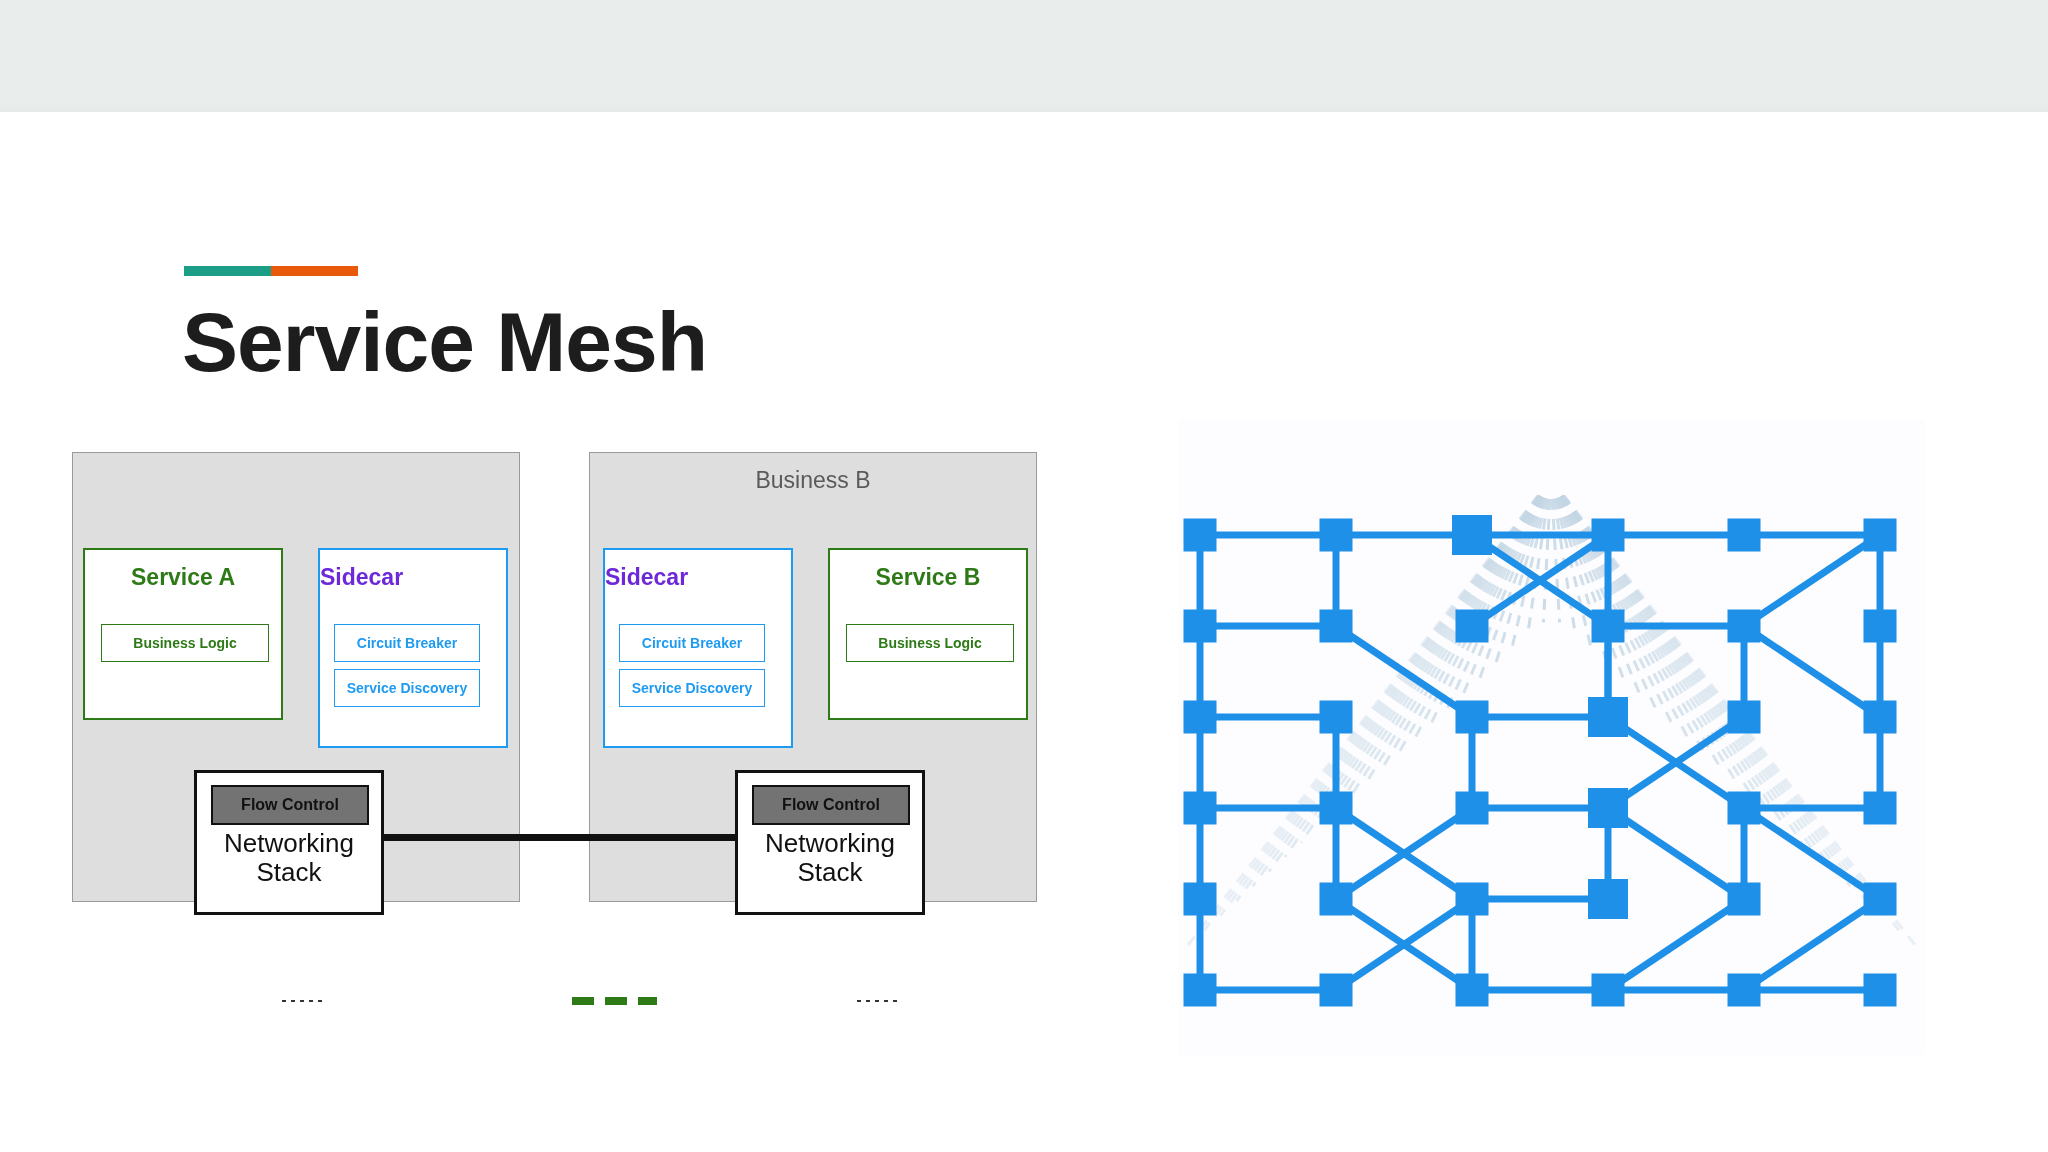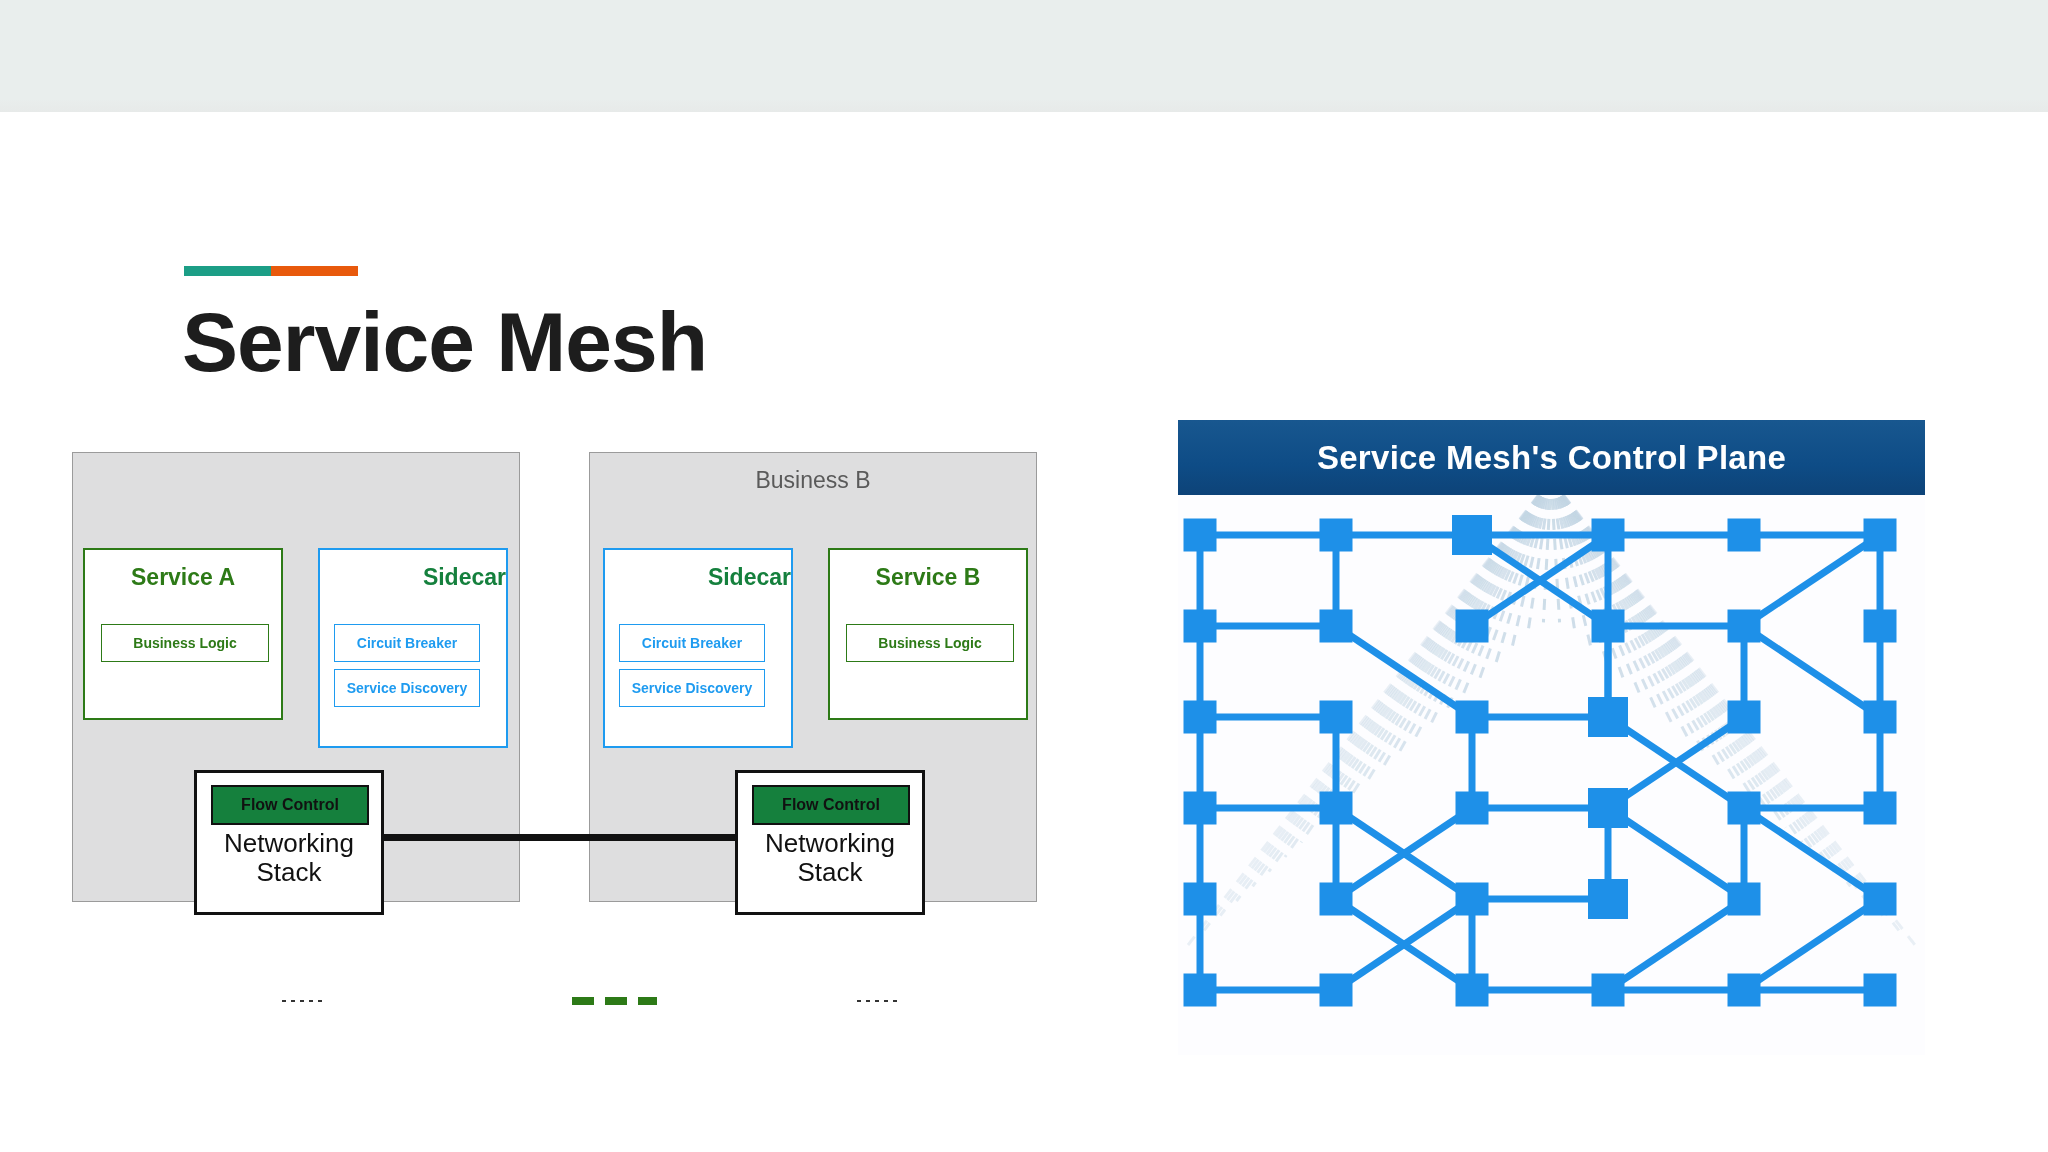--- a/index.html
+++ b/index.html
@@ -202,9 +202,6 @@
 </div>
 
 <div class="mesh-figure">
-  <div class="mesh-banner">
-    <span class="banner-text">Service Mesh's Control Plane</span>
-  </div>
   <div class="mesh-canvas">
     <svg viewBox="0 0 747 560" xmlns="http://www.w3.org/2000/svg">
       <g id="fan-lines" stroke="#b9cfdf" stroke-width="3" stroke-dasharray="11 9" fill="none" opacity="0.85">

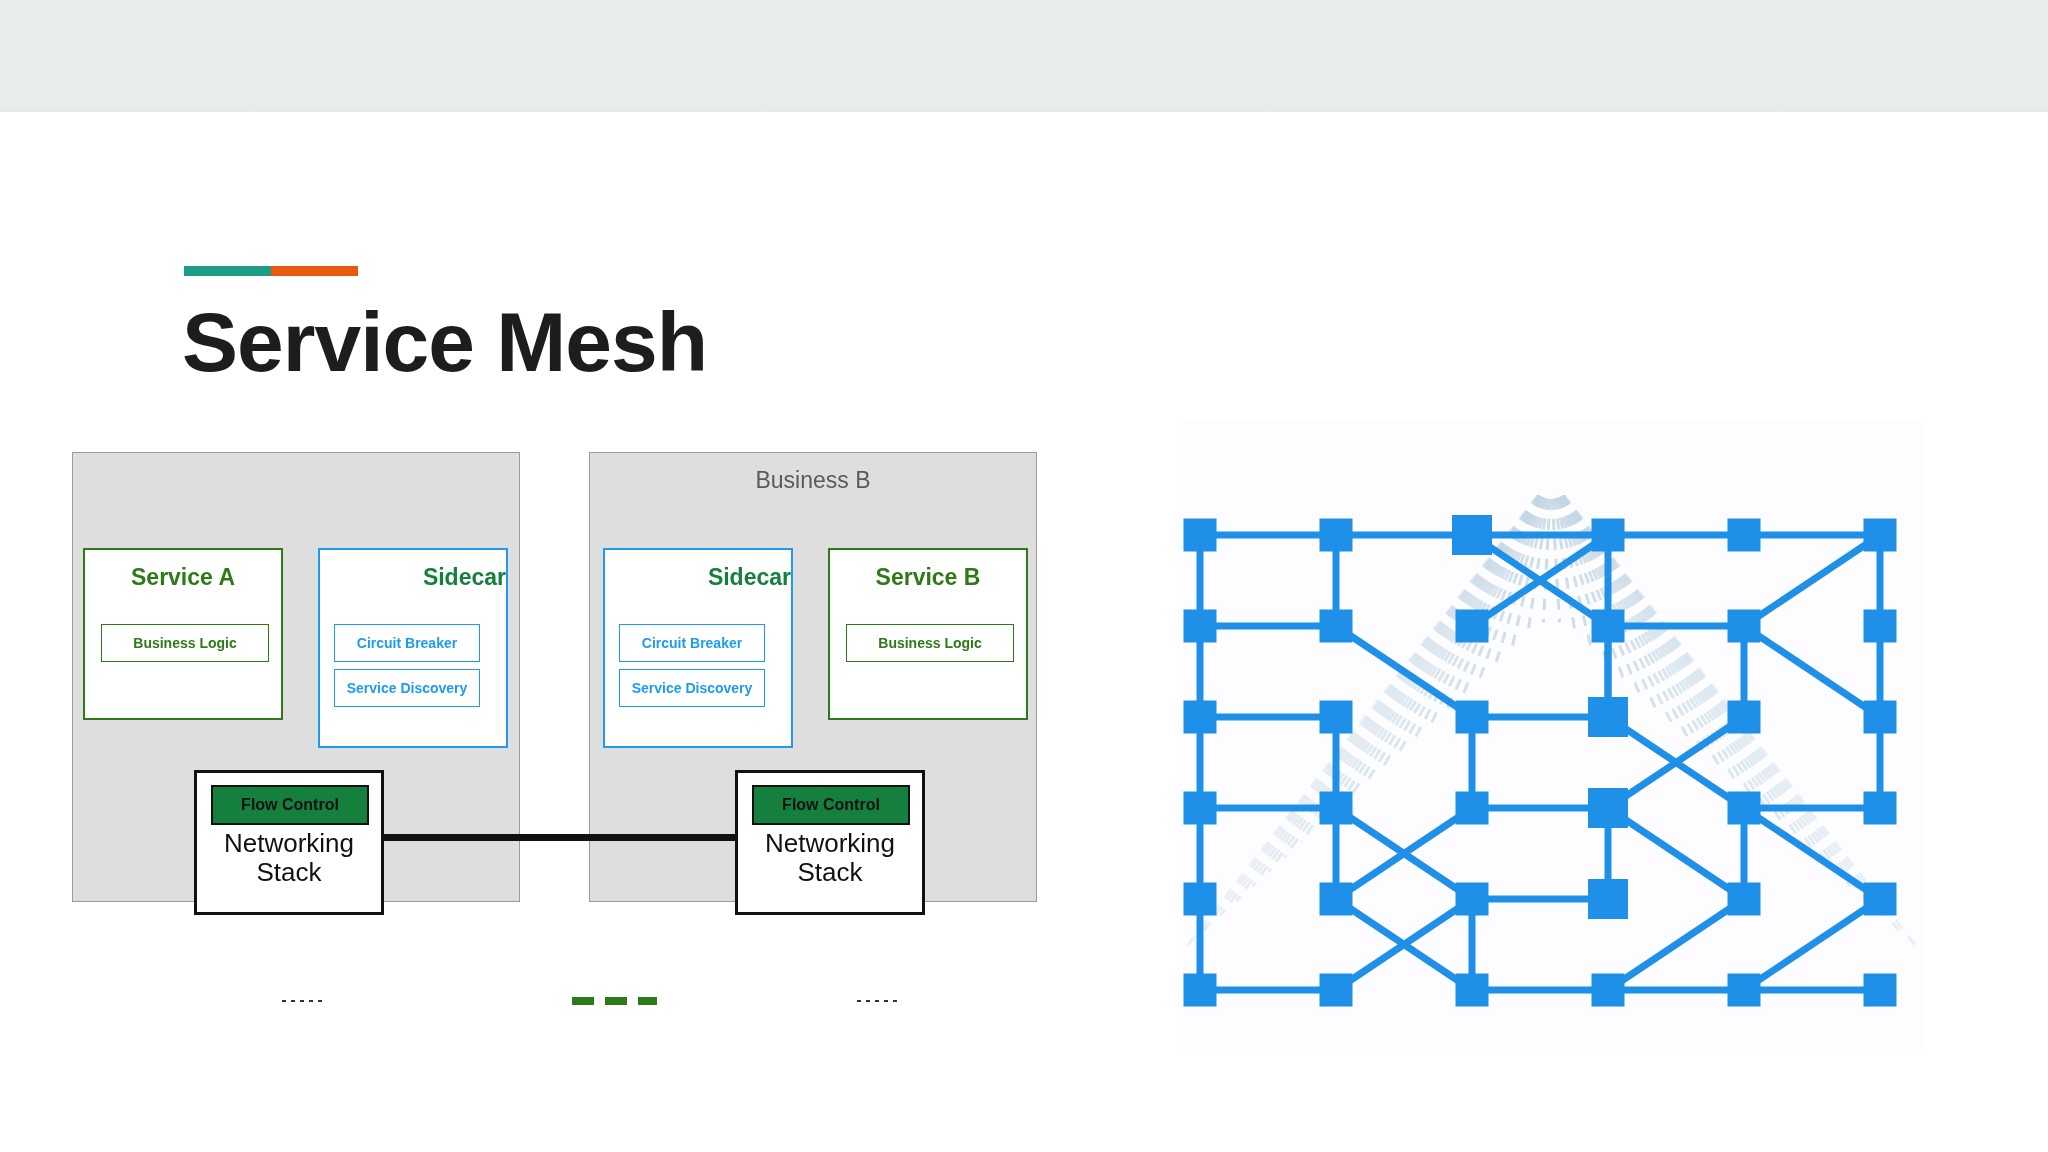--- a/index.html
+++ b/index.html
@@ -63,8 +63,8 @@
     background:#ffffff;border:2px solid #1e9bf0;box-sizing:border-box;
   }
   .sidecar-box .sc-title{
-    position:absolute;top:14px;left:0;width:100%;text-align:right;
-    font-size:23px;font-weight:bold;color:#15803d;
+    position:absolute;top:14px;left:0;width:100%;text-align:left;
+    font-size:23px;font-weight:bold;color:#6d28d9;
   }
   .sidecar-box .inner{
     position:absolute;left:14px;width:146px;height:38px;

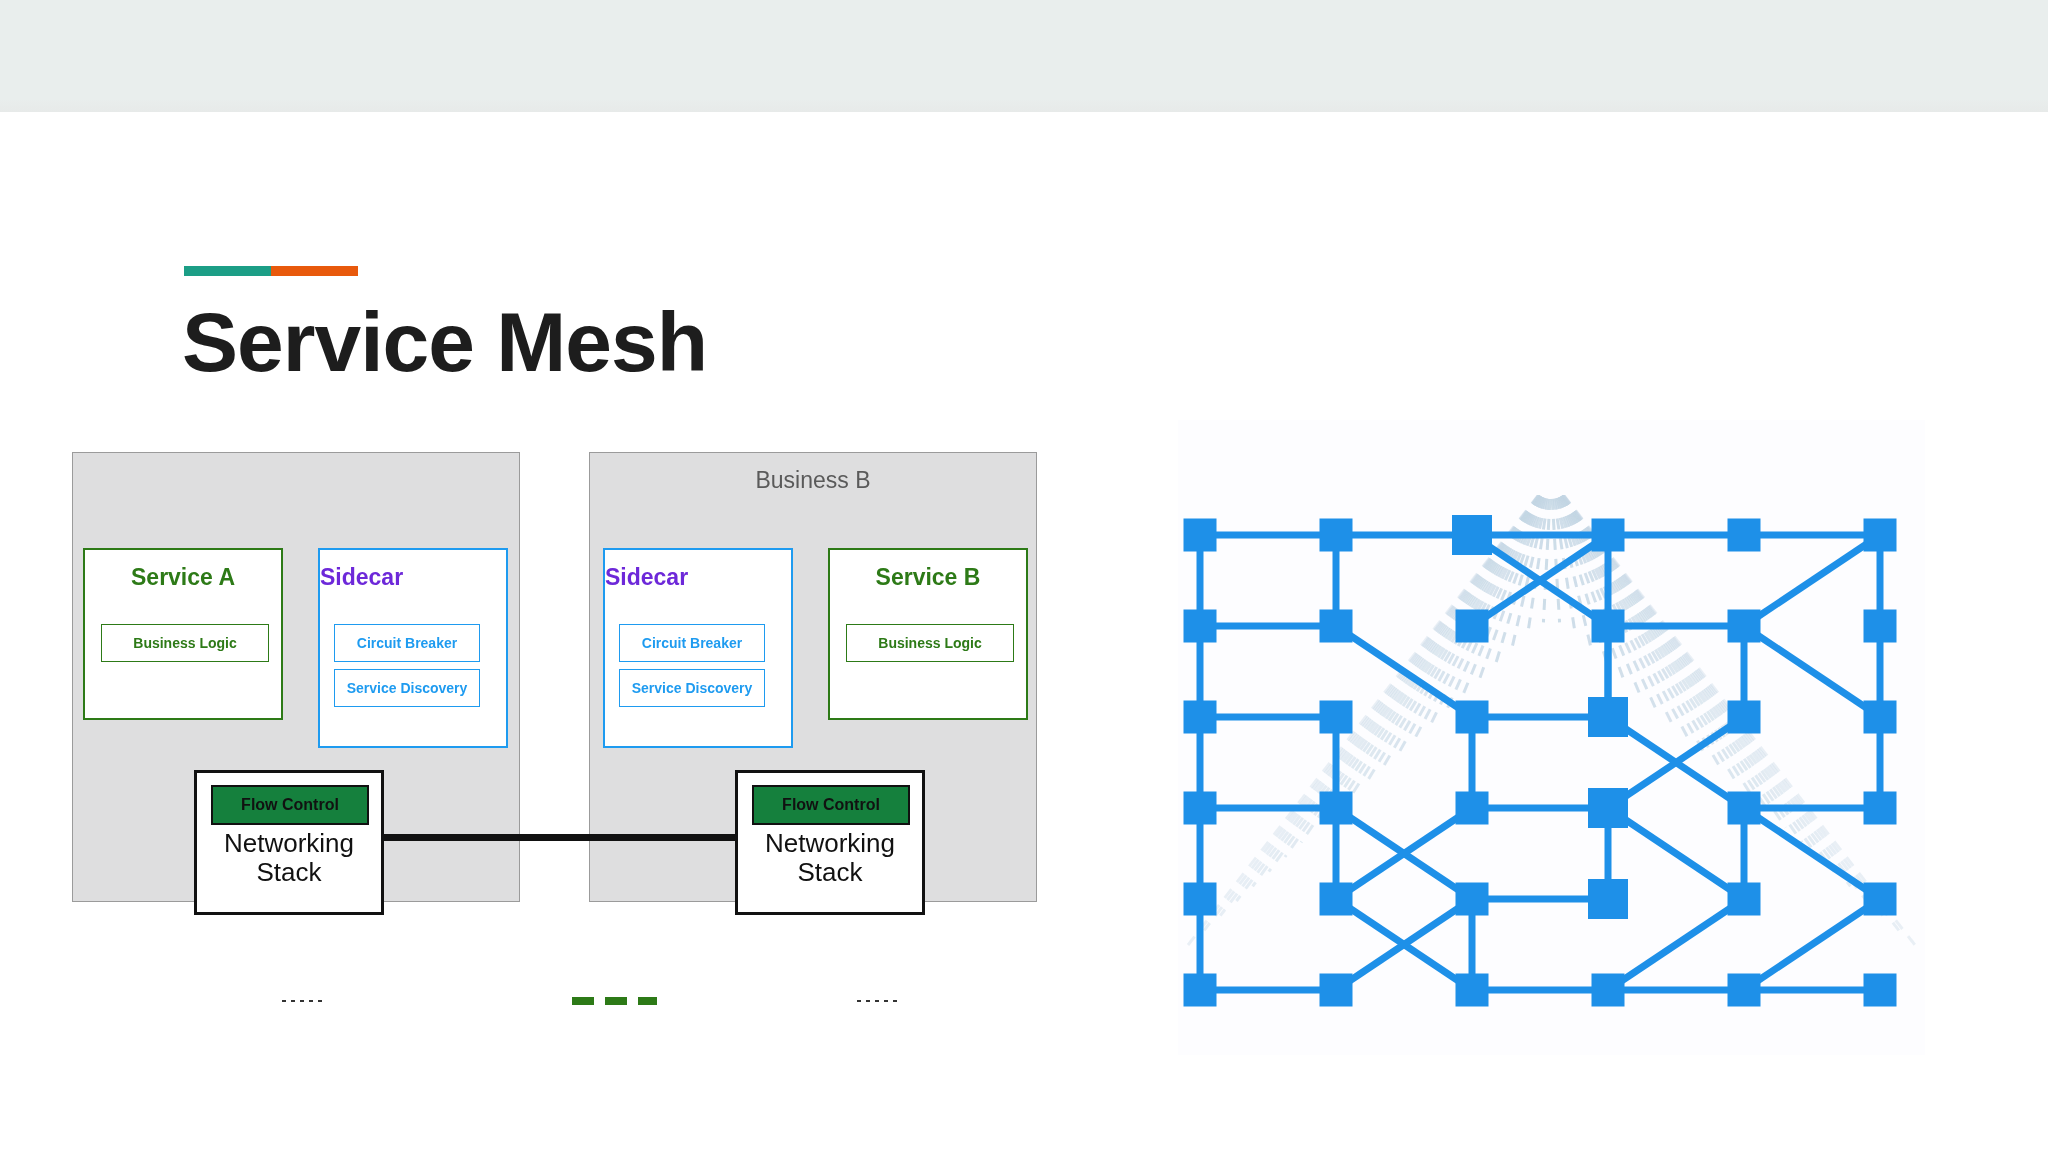--- a/index.html
+++ b/index.html
@@ -89,7 +89,7 @@
   }
   .netstack .fc{
     position:absolute;left:14px;top:12px;width:158px;height:40px;
-    border:2px solid #111;background:#15803d;box-sizing:border-box;
+    border:2px solid #111;background:#737373;box-sizing:border-box;
     display:flex;align-items:center;justify-content:center;
     font-size:16px;font-weight:bold;color:#111;
   }

